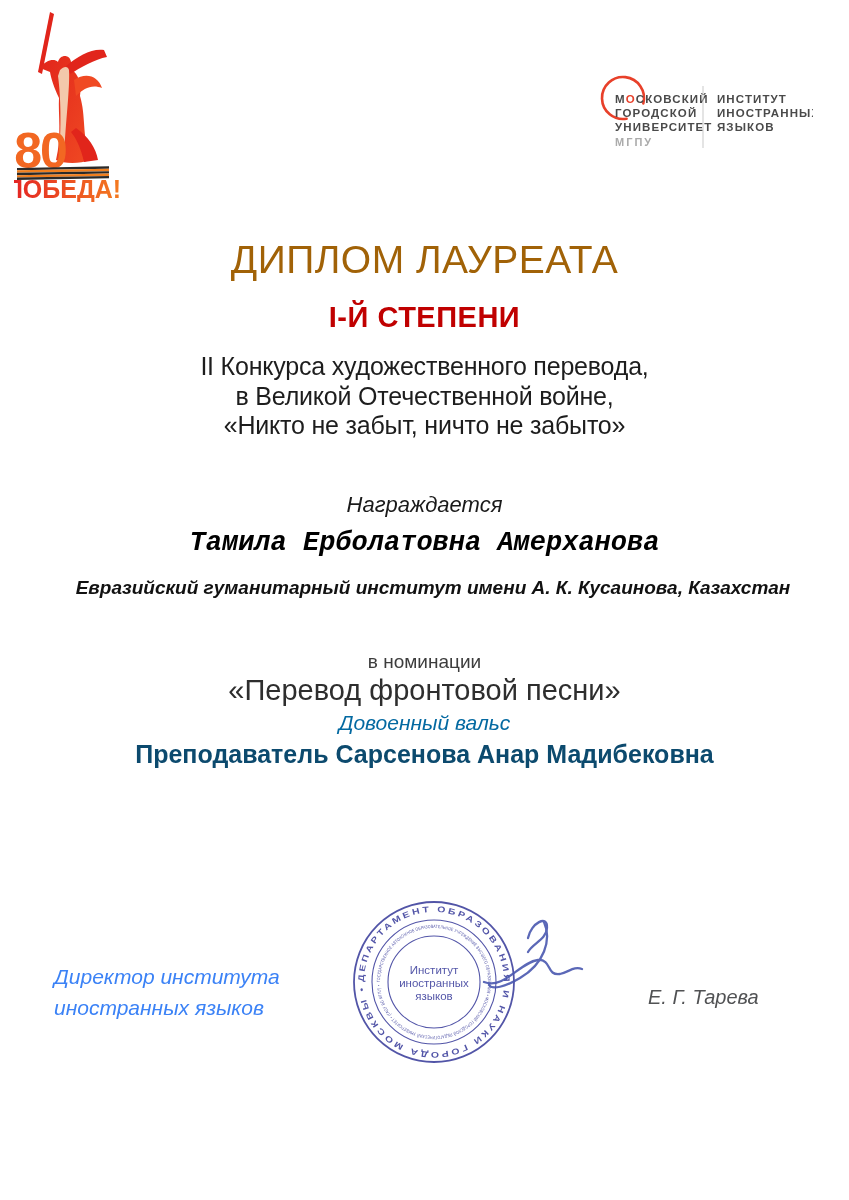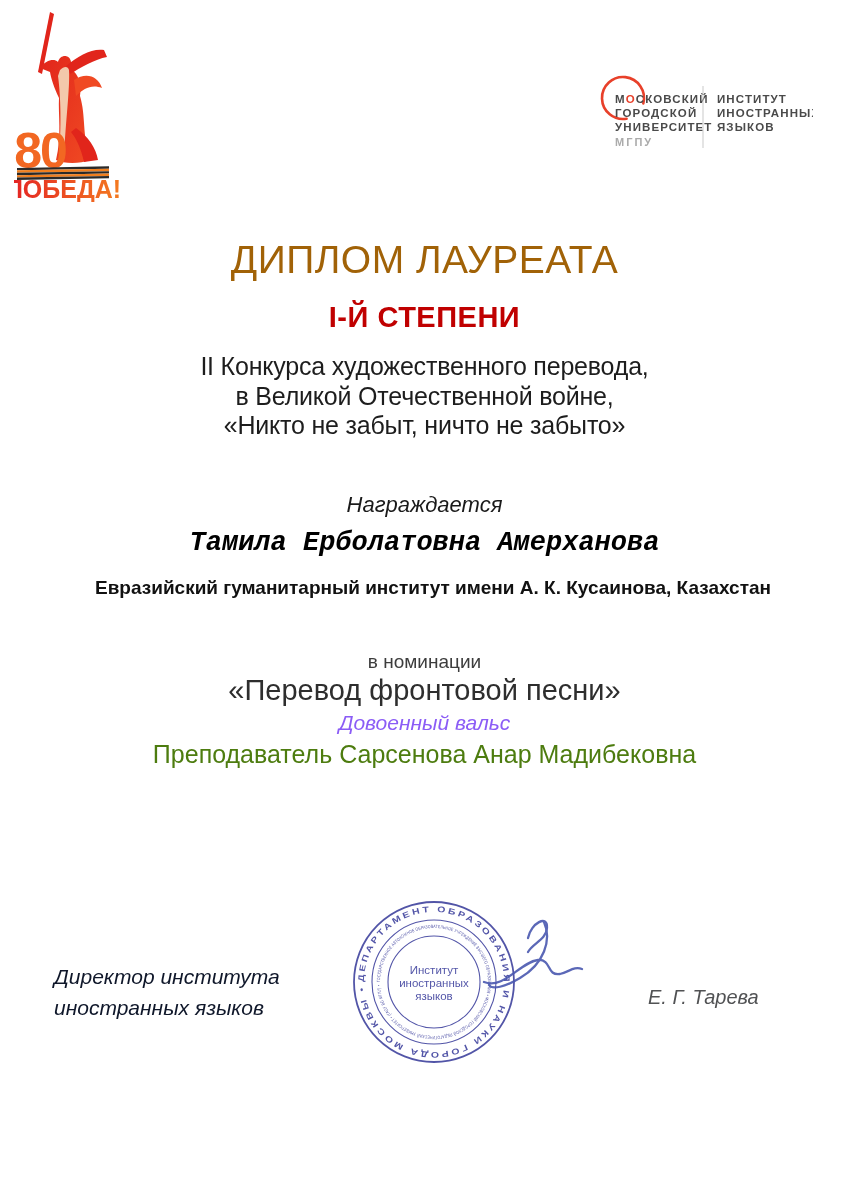--- a/index.html
+++ b/index.html
@@ -23,7 +23,7 @@
 
   .award-label{top:492px;font-size:22px;font-style:italic;color:#1a1a1a;}
   .recipient{top:528px;font-size:27px;font-weight:bold;font-style:italic;color:#000000;font-family:Liberation Mono, monospace;}
-  .affiliation{top:577px;font-size:19px;font-weight:bold;color:#111111;padding-left:17px;}
+  .affiliation{top:577px;font-size:19px;font-weight:bold;font-style:italic;color:#111111;padding-left:17px;}
 
   .nom-label{top:651px;font-size:19px;color:#3d3d3d;}
   .nomination{top:674px;font-size:29px;font-weight:400;color:#2e2e2e;}

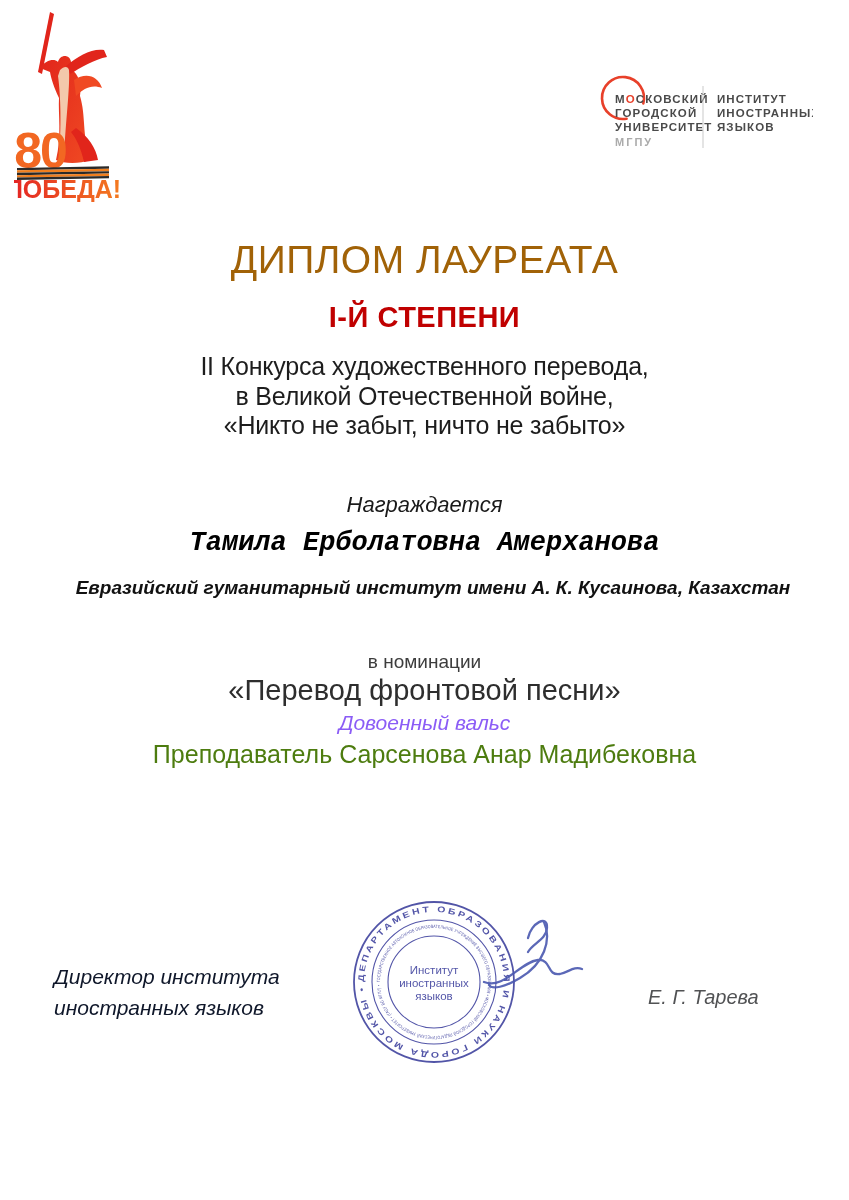--- a/index.html
+++ b/index.html
@@ -27,7 +27,7 @@
 
   .nom-label{top:651px;font-size:19px;color:#3d3d3d;}
   .nomination{top:674px;font-size:29px;font-weight:400;color:#2e2e2e;}
-  .work-title{top:711px;font-size:21px;font-style:italic;color:#8b5cf6;}
+  .work-title{top:711px;font-size:21px;font-style:italic;color:#0369a1;}
   .teacher{top:740px;font-size:25px;font-weight:normal;color:#4d7c0f;}
 
   

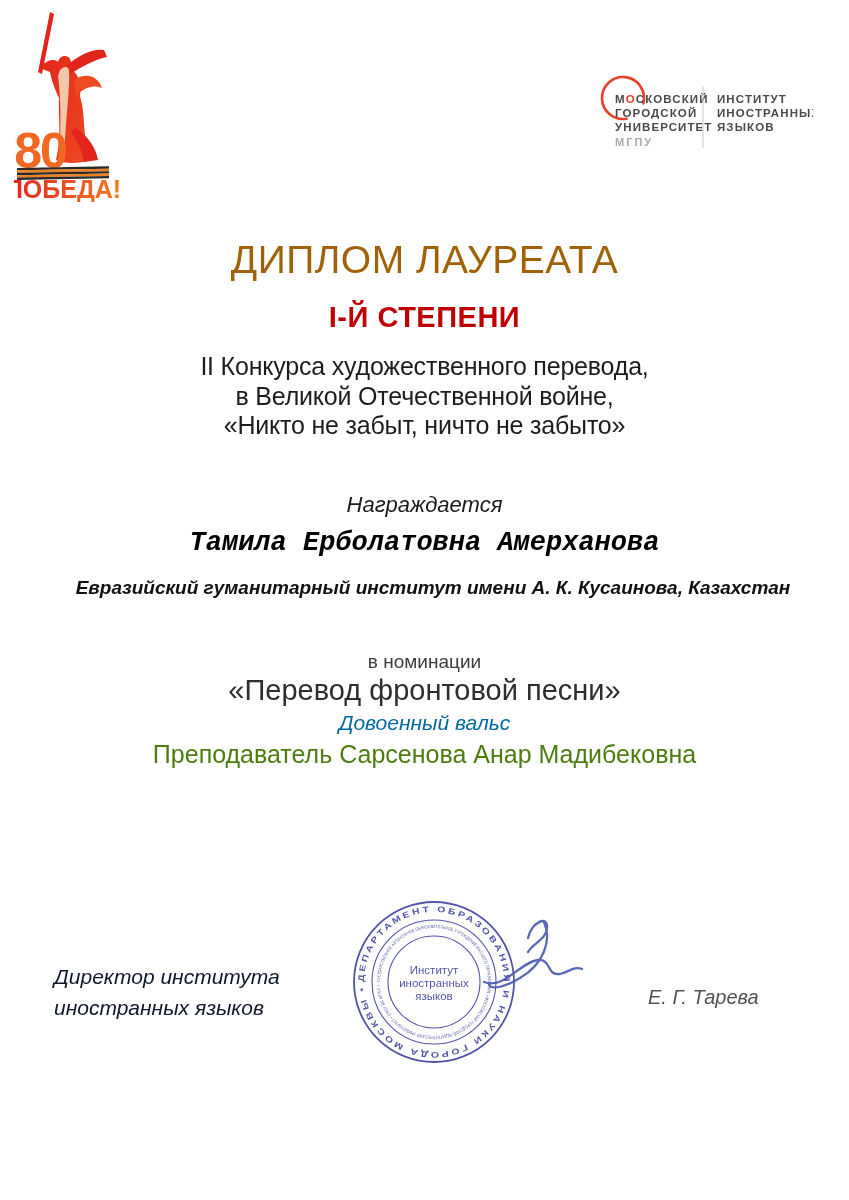--- a/index.html
+++ b/index.html
@@ -28,7 +28,7 @@
   .nom-label{top:651px;font-size:19px;color:#3d3d3d;}
   .nomination{top:674px;font-size:29px;font-weight:400;color:#2e2e2e;}
   .work-title{top:711px;font-size:21px;font-style:italic;color:#0369a1;}
-  .teacher{top:740px;font-size:25px;font-weight:normal;color:#4d7c0f;}
+  .teacher{top:740px;font-size:25px;font-weight:bold;color:#0c4a6e;}
 
   
   .director{left:54px;top:961px;font-size:21px;font-style:italic;color:#0f172a;line-height:31px;text-align:left;}

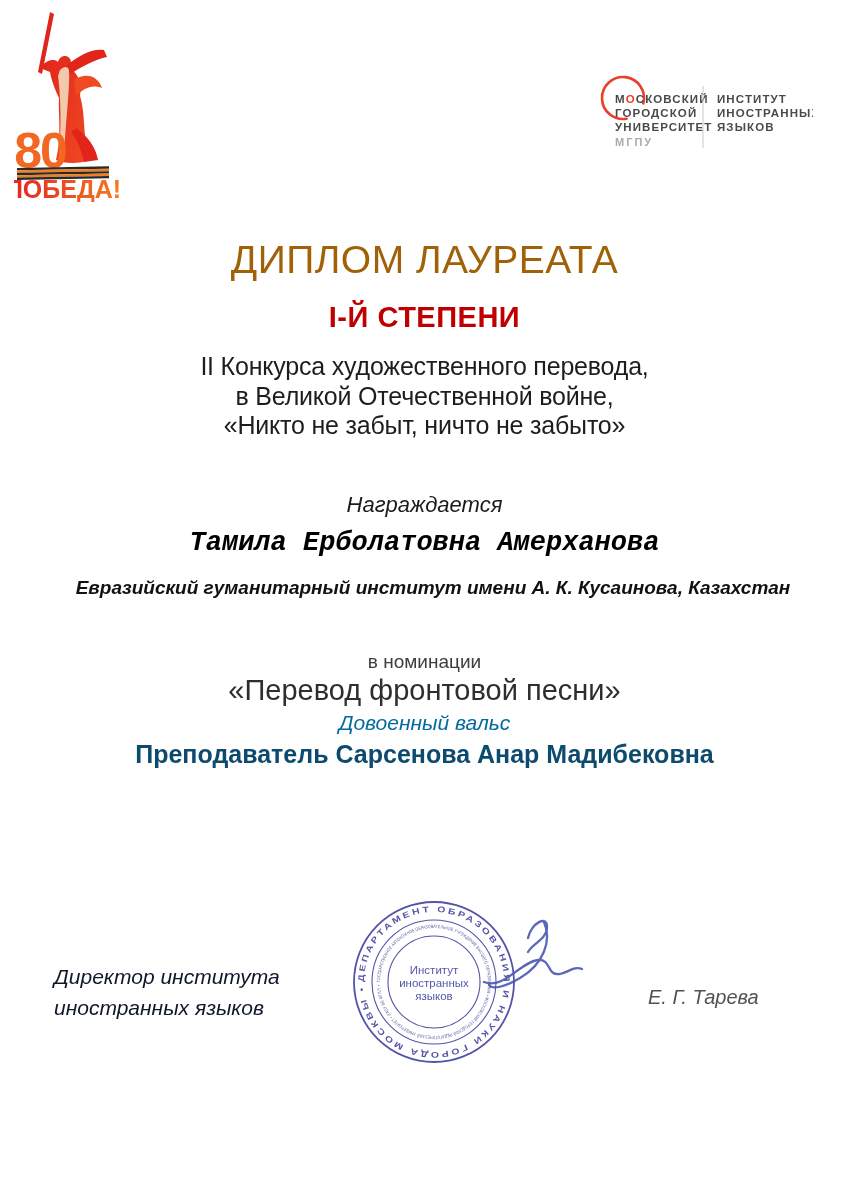--- a/index.html
+++ b/index.html
@@ -31,7 +31,7 @@
   .teacher{top:740px;font-size:25px;font-weight:bold;color:#0c4a6e;}
 
   
-  .director{left:54px;top:961px;font-size:21px;font-style:italic;color:#0f172a;line-height:31px;text-align:left;}
+  .director{left:54px;top:961px;font-size:21px;font-style:italic;color:#3b82f6;line-height:31px;text-align:left;}
   .signer{left:648px;top:986px;width:200px;font-size:20px;font-style:italic;color:#515254;text-align:left;}
   .stamp{left:348px;top:896px;width:172px;height:172px;}
   .signature{left:452px;top:908px;width:160px;height:110px;}

